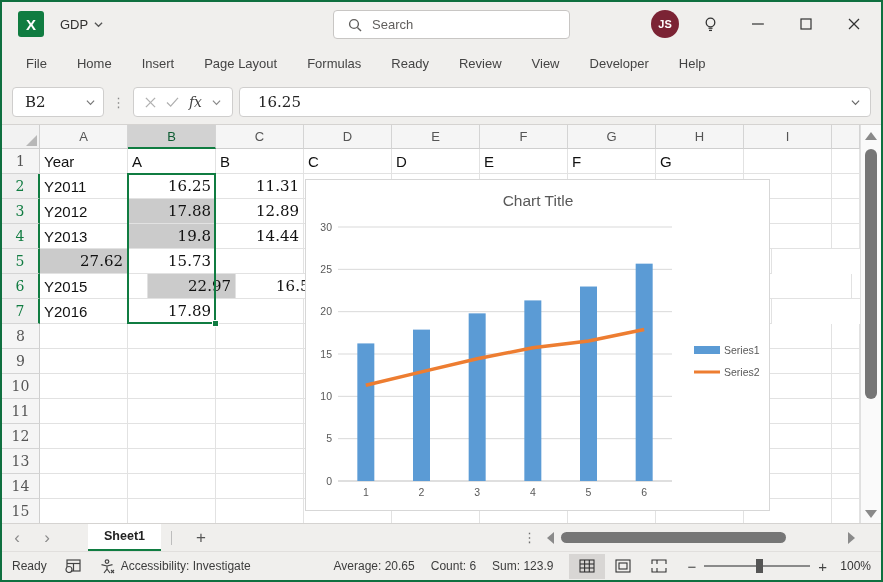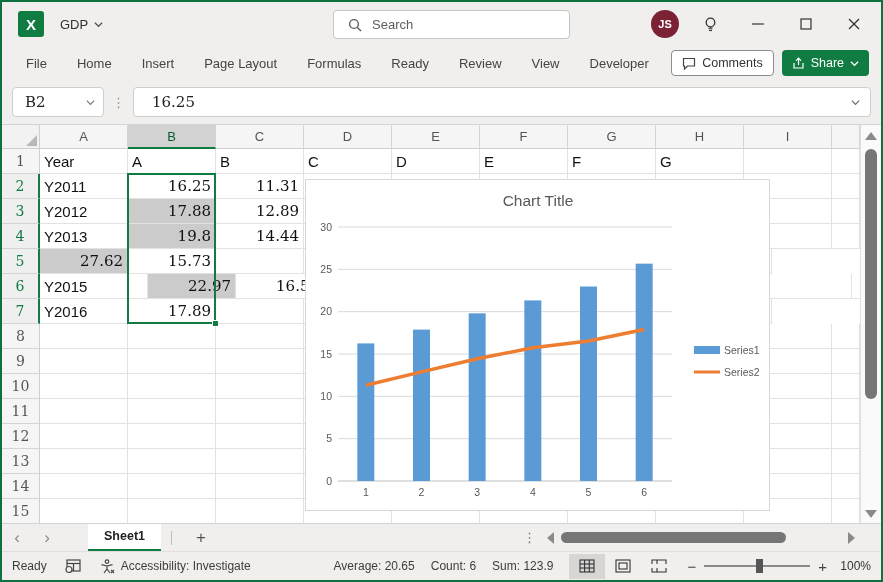--- a/index.html
+++ b/index.html
@@ -152,25 +152,6 @@
         <div class="rtab">Developer</div>
         <div class="rtab">Help</div>
       </div>
-    <div class="ribbon-right">
-      <div class="btn-comments">
-        <svg width="14" height="13" viewBox="0 0 14 13">
-            <path d="M1.5 1.5 h11 v7.5 h-7 l-3 3 v-3 h-1 z" fill="none" stroke="#444" stroke-width="1.2"></path>
-          </svg>
-        <span>Comments</span>
-      </div>
-      <div class="btn-share">
-        <svg width="13" height="13" viewBox="0 0 13 13">
-            <path d="M2 6 v5 h9 V6" fill="none" stroke="#fff" stroke-width="1.2"></path>
-            <line x1="6.5" y1="8" x2="6.5" y2="1.5" stroke="#fff" stroke-width="1.2"></line>
-            <polyline points="4,3.6 6.5,1.2 9,3.6" fill="none" stroke="#fff" stroke-width="1.2"></polyline>
-          </svg>
-        <span>Share</span>
-        <svg class="chev" viewBox="0 0 10 10">
-            <polyline points="1,3 5,7 9,3" fill="none" stroke="#fff" stroke-width="1.4"></polyline>
-          </svg>
-      </div>
-    </div>
   </div>
 
   <div class="fbar">

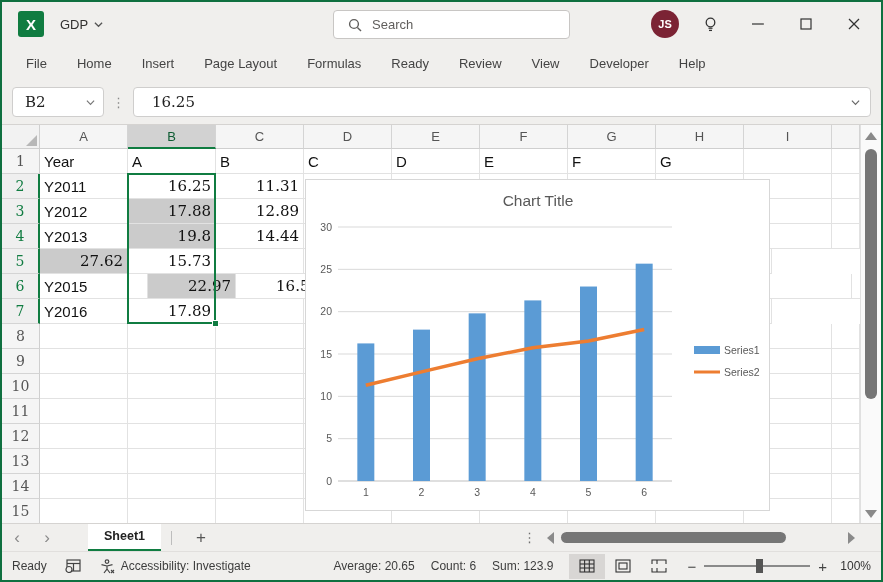--- a/index.html
+++ b/index.html
@@ -162,6 +162,19 @@
         </svg>
     </div>
     <span class="vdots">⋮</span>
+    <div class="fxbox">
+      <svg width="11" height="11" viewBox="0 0 12 12">
+          <line x1="1" y1="1" x2="11" y2="11" stroke="#b0b0b0" stroke-width="1.4"></line>
+          <line x1="11" y1="1" x2="1" y2="11" stroke="#b0b0b0" stroke-width="1.4"></line>
+        </svg>
+      <svg width="13" height="11" viewBox="0 0 14 12">
+          <polyline points="1,6 5,10 13,1" fill="none" stroke="#b0b0b0" stroke-width="1.4"></polyline>
+        </svg>
+      <span class="fx">fx</span>
+      <svg class="chev" viewBox="0 0 10 10">
+          <polyline points="1,3 5,7 9,3" fill="none" stroke="#888" stroke-width="1.3"></polyline>
+        </svg>
+    </div>
     <div class="finput">
       <span class="fval">16.25</span>
       <svg class="chev" viewBox="0 0 10 10">

